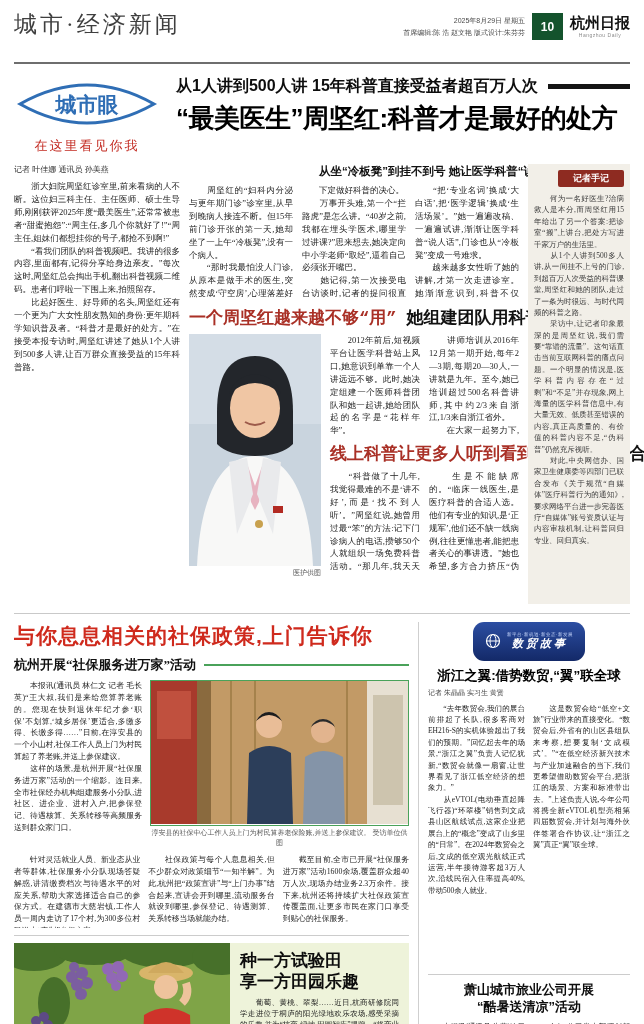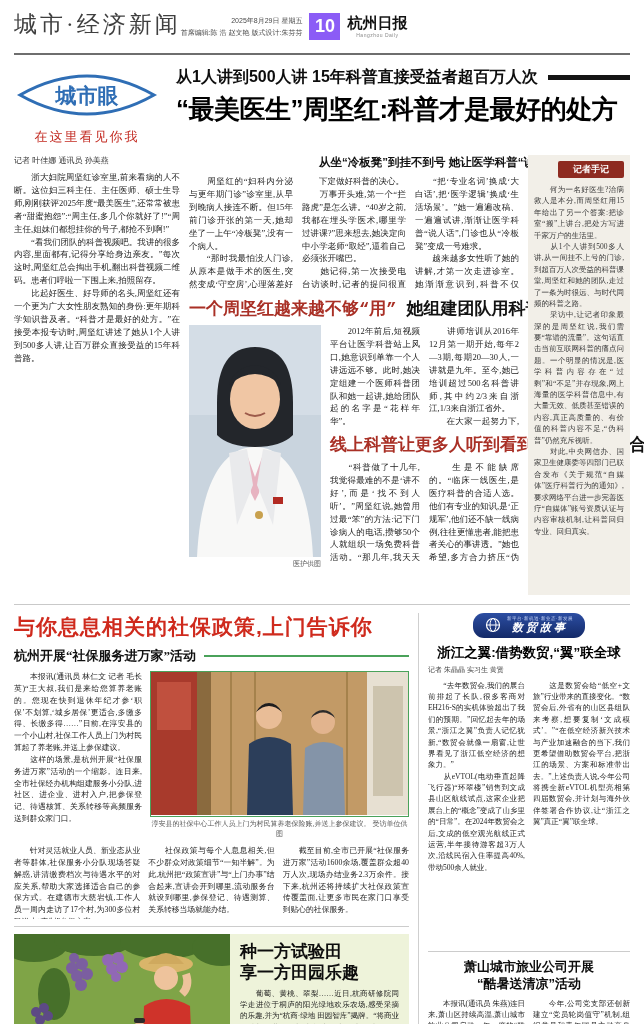--- a/index.html
+++ b/index.html
@@ -8,8 +8,8 @@
           padding:0 14px; overflow:hidden; }
 
   
-  .hdr { display:flex; justify-content:flex-start; align-items:flex-end;
-         padding:9px 0 13px; border-bottom:2.5px solid #6e6e6e; }
+  .hdr { display:flex; justify-content:space-between; align-items:flex-end;
+         padding:9px 0 22px; border-bottom:2.5px solid #6e6e6e; }
   .hdr-title { font-family:"Liberation Serif","DejaVu Serif",serif; font-size:23px;
                color:#3f3f3f; letter-spacing:3px; }
   .hdr-right { display:flex; align-items:center; gap:7px; }

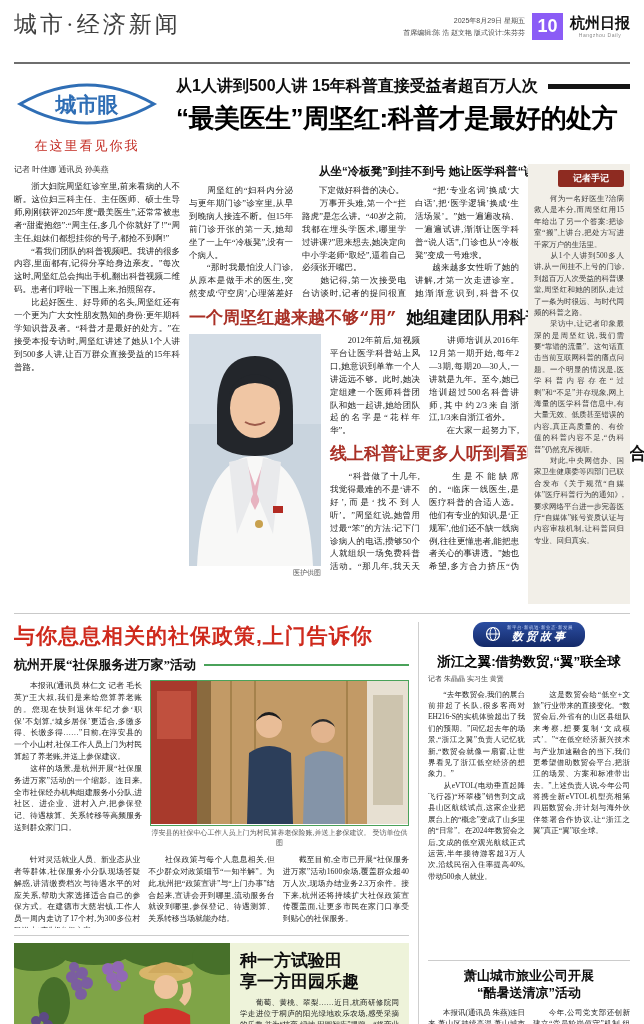--- a/index.html
+++ b/index.html
@@ -14,8 +14,8 @@
                color:#3f3f3f; letter-spacing:3px; }
   .hdr-right { display:flex; align-items:center; gap:7px; }
   .hdr-meta { text-align:right; font-size:7px; color:#4a4a4a; line-height:1.7; }
-  .pagebox { width:31px; height:27px; background:#8b5cf6; color:#fff; font-weight:900;
-             font-size:18px; display:flex; align-items:center; justify-content:center; }
+  .pagebox { width:31px; height:27px; background:#14532d; color:#fff; font-weight:900;
+             font-size:12px; display:flex; align-items:center; justify-content:center; }
   .paper { text-align:center; line-height:1; }
   .paper-cn { font-family:"Liberation Serif","DejaVu Serif",serif; font-weight:700; font-size:15px; color:#111; }
   .paper-en { font-size:5px; color:#8a8a8a; letter-spacing:.5px; margin-top:2px; }

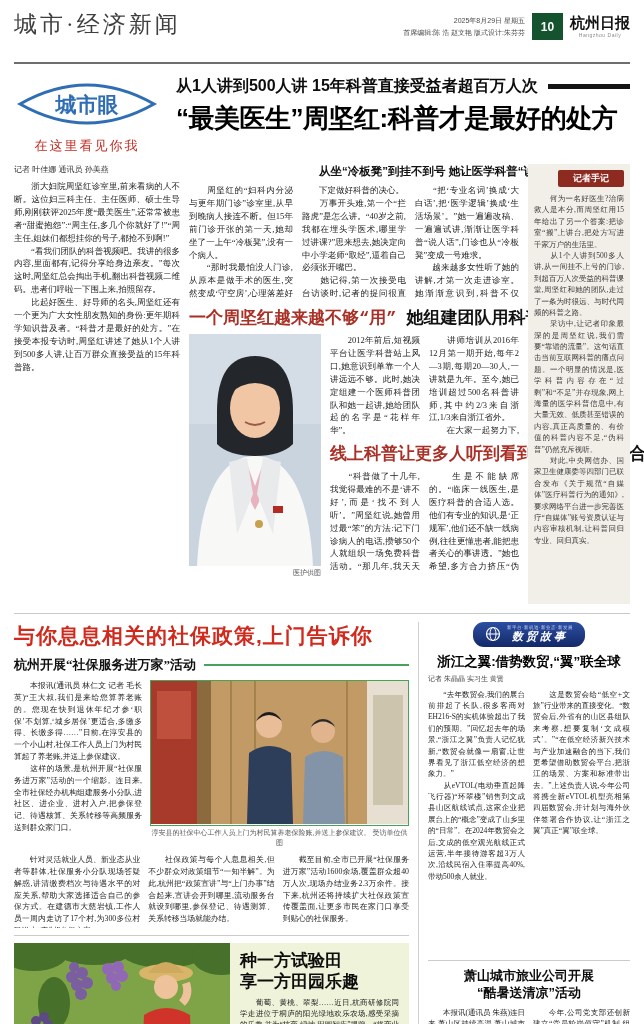--- a/index.html
+++ b/index.html
@@ -87,7 +87,7 @@
 
   .badge-row { display:flex; justify-content:center; margin-bottom:6px; }
   .badge { display:flex; align-items:center; gap:6px;
-           background:linear-gradient(180deg,#2c4ea2,#132968); border-radius:11px; padding:3px 12px; }
+           background:linear-gradient(180deg,#2c4ea2,#132968); border-radius:11px; padding:10px 12px; }
   .badge-texts { display:flex; flex-direction:column; align-items:center; line-height:1.2; }
   .badge-small { font-size:4.5px; color:#cddcff; letter-spacing:.5px; }
   .badge-title { font-weight:900; font-style:italic; font-size:11px; color:#fff; letter-spacing:3px; }

